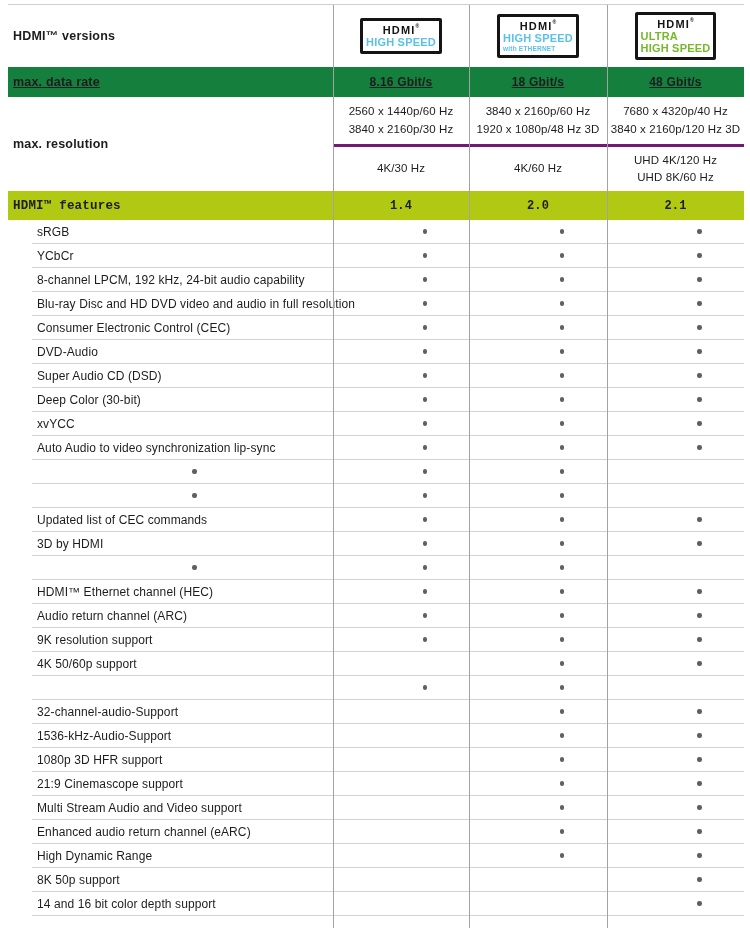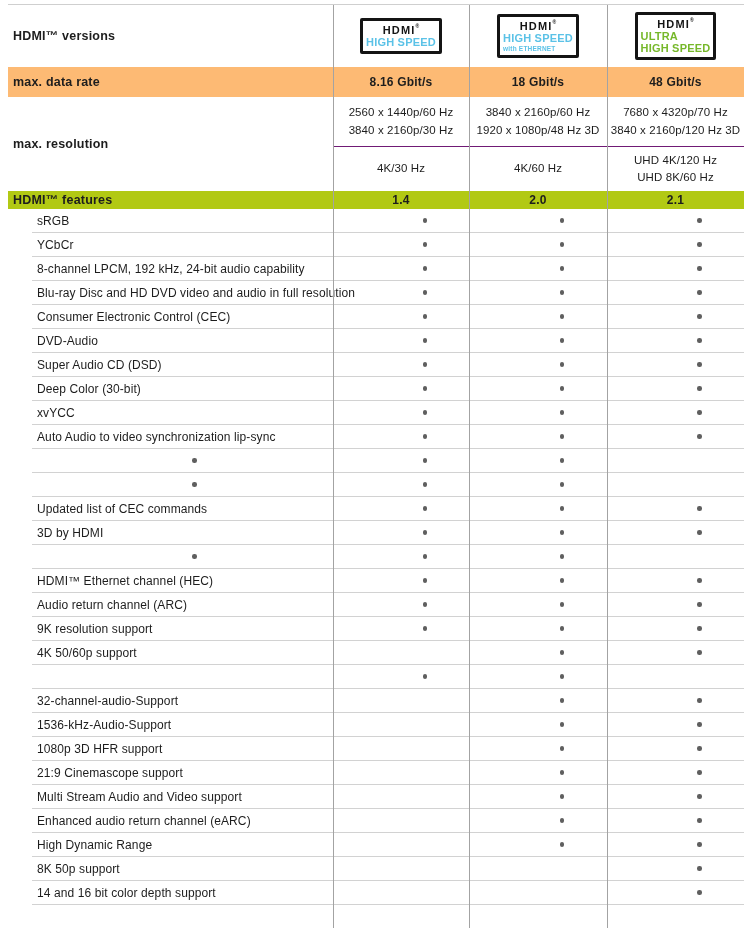--- a/index.html
+++ b/index.html
@@ -109,7 +109,7 @@
 </div>
   </div>
 
-  <div class="grid row-datarate" style="background: #fdba74;">
+  <div class="grid row-datarate" style="background: #15803d; text-decoration: underline;">
     <div class="label-cell">max. data rate</div>
     <div class="val-bold">8.16 Gbit/s</div>
     <div class="val-bold">18 Gbit/s</div>

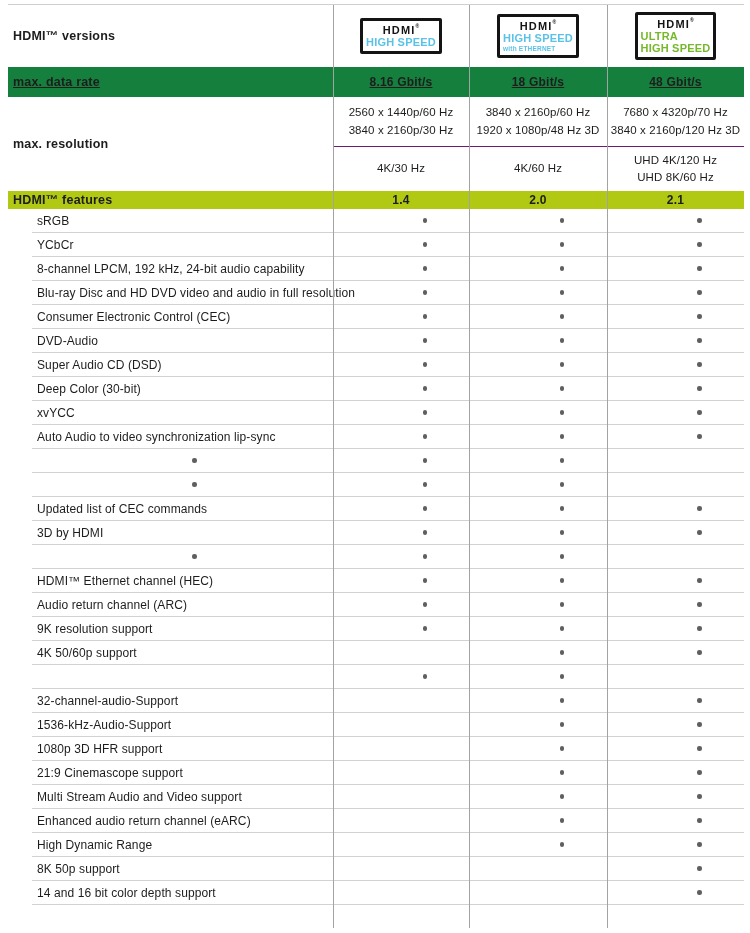--- a/index.html
+++ b/index.html
@@ -45,7 +45,7 @@
     display:flex; align-items:center; justify-content:center; text-align:center;
     font-size:11.5px; line-height:1.5; white-space:pre-line; letter-spacing:.1px;
   }
-  .res-top { border-bottom:1px solid #701a75; box-sizing:border-box; }
+  .res-top { border-bottom:3px solid #701a75; box-sizing:border-box; }
 
   
   .row-green { height:18px; align-items:center; }

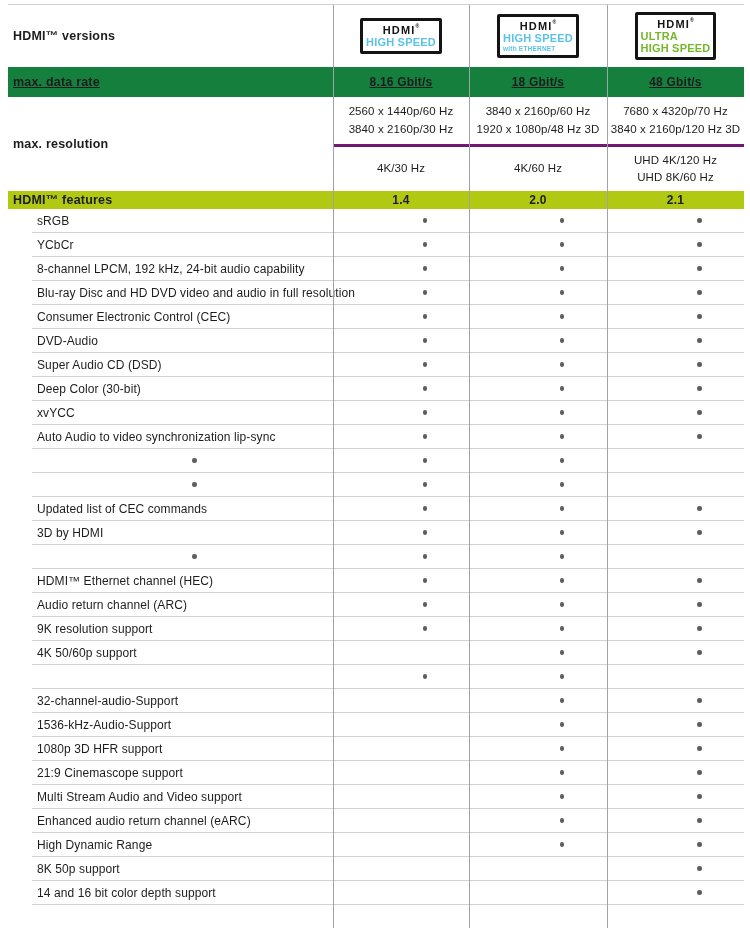--- a/index.html
+++ b/index.html
@@ -122,7 +122,7 @@
 3840 x 2160p/30 Hz</div>
     <div class="res-cell res-top" style="grid-row:1;">3840 x 2160p/60 Hz
 1920 x 1080p/48 Hz 3D</div>
-    <div class="res-cell res-top" style="grid-row:1;">7680 x 4320p/70 Hz
+    <div class="res-cell res-top" style="grid-row:1;">7680 x 4320p/40 Hz
 3840 x 2160p/120 Hz 3D</div>
     <div class="res-cell" style="grid-row:2; grid-column:2;">4K/30 Hz</div>
     <div class="res-cell" style="grid-row:2; grid-column:3;">4K/60 Hz</div>

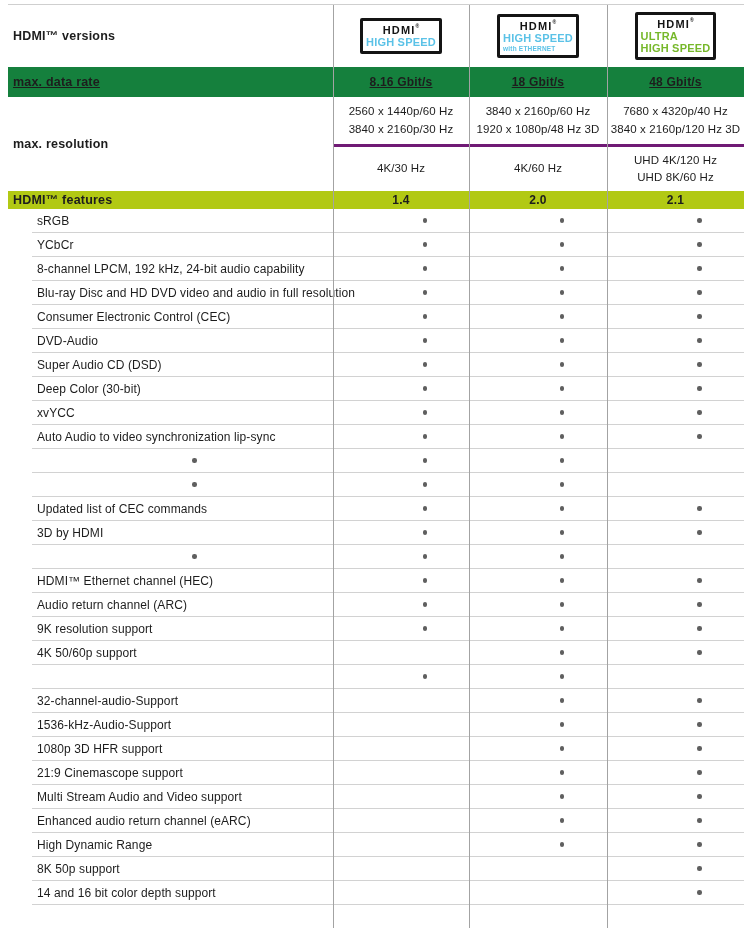--- a/index.html
+++ b/index.html
@@ -48,7 +48,7 @@
   .res-top { border-bottom:3px solid #701a75; box-sizing:border-box; }
 
   
-  .row-green { height:18px; align-items:center; }
+  .row-green { height:29px; align-items:center;font-family:Liberation Mono, monospace; }
   .row-green .label-cell { font-size:12.5px; }
 
   

